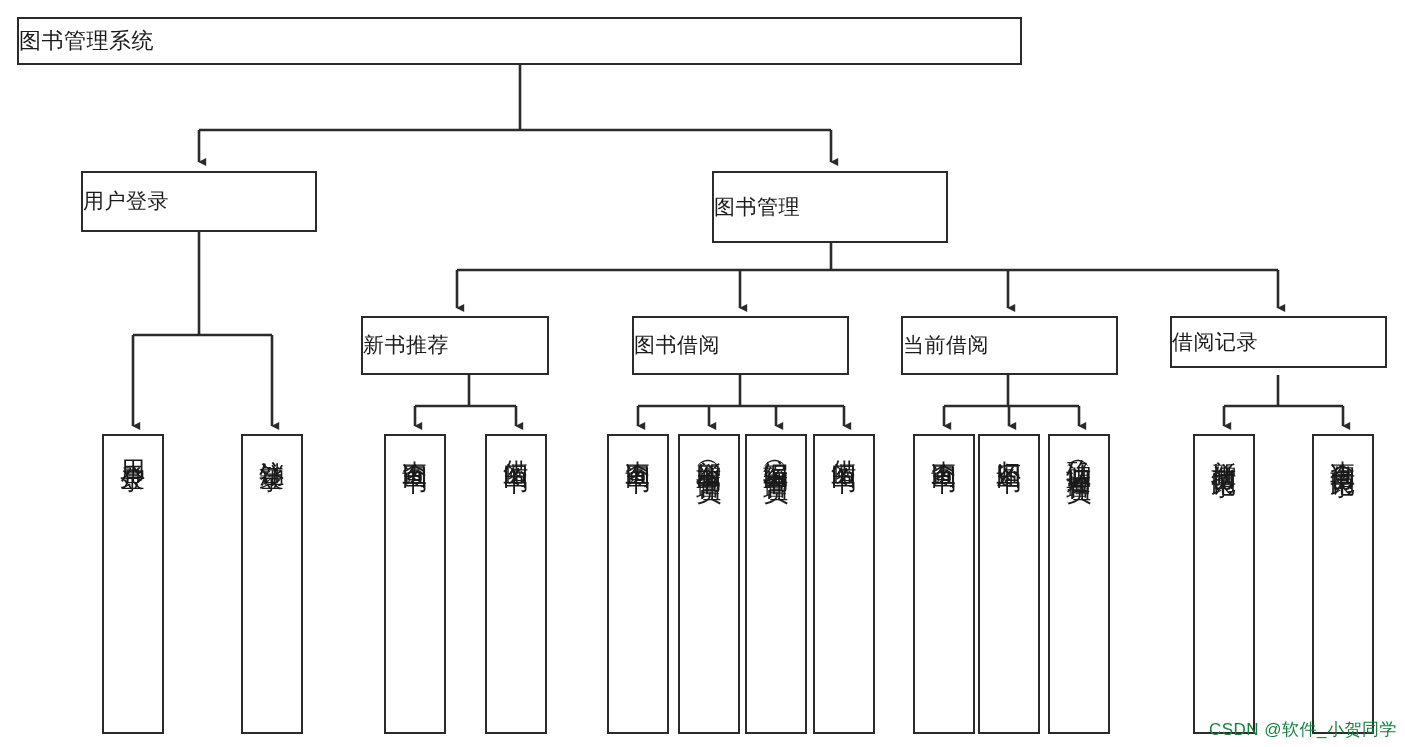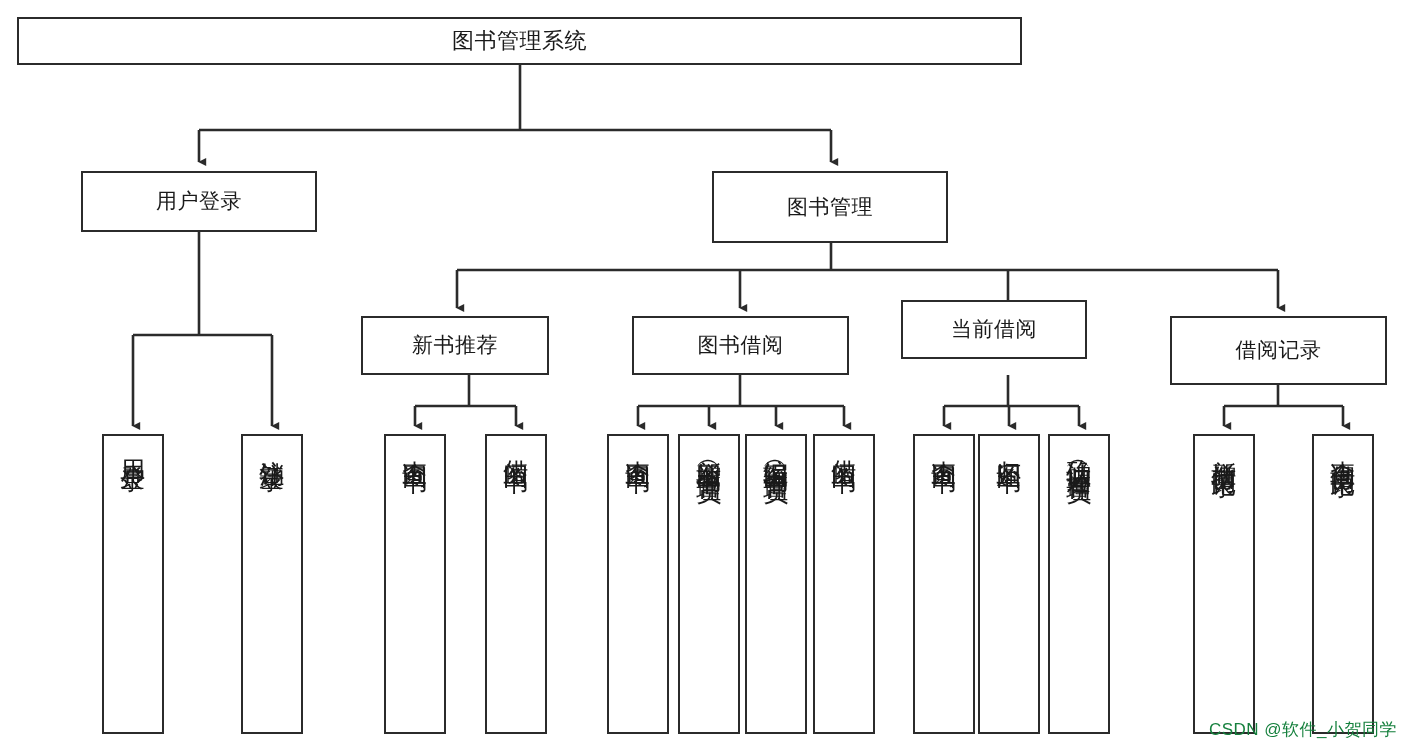--- a/index.html
+++ b/index.html
@@ -34,7 +34,6 @@
     background: #ffffff;
     display: flex;
     align-items: center;
-    justify-content: center;
     color: #1a1a1a;
   }
   .node-label {

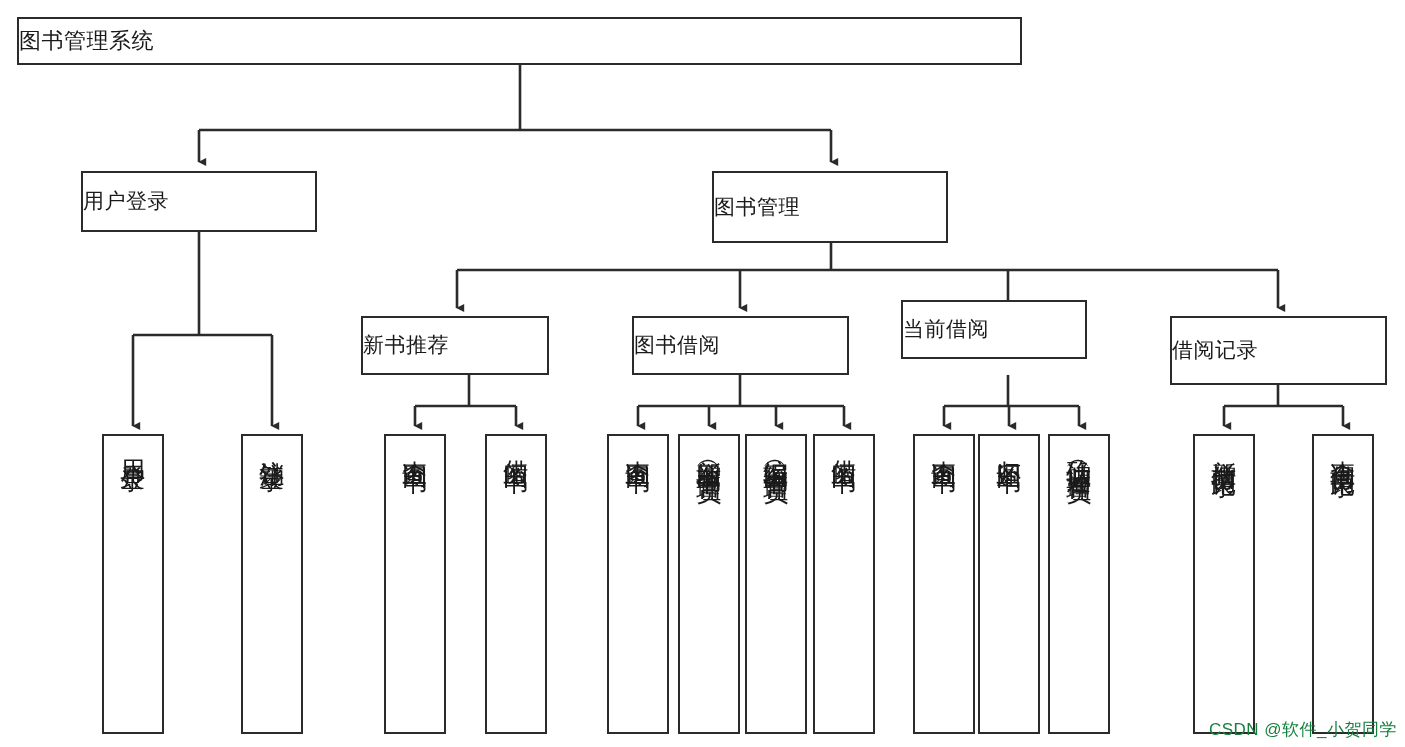--- a/index.html
+++ b/index.html
@@ -145,7 +145,7 @@
   <div class="node horiz" style="left:632px; top:316px; width:217px; height:59px;">
     <span class="node-label">图书借阅</span>
   </div>
-  <div class="node horiz" style="left:901px; top:300px; width:186px; height:59px;">
+  <div class="node horiz" style="left:901px; top:316px; width:217px; height:59px;">
     <span class="node-label">当前借阅</span>
   </div>
   <div class="node horiz" style="left:1170px; top:316px; width:217px; height:69px;">

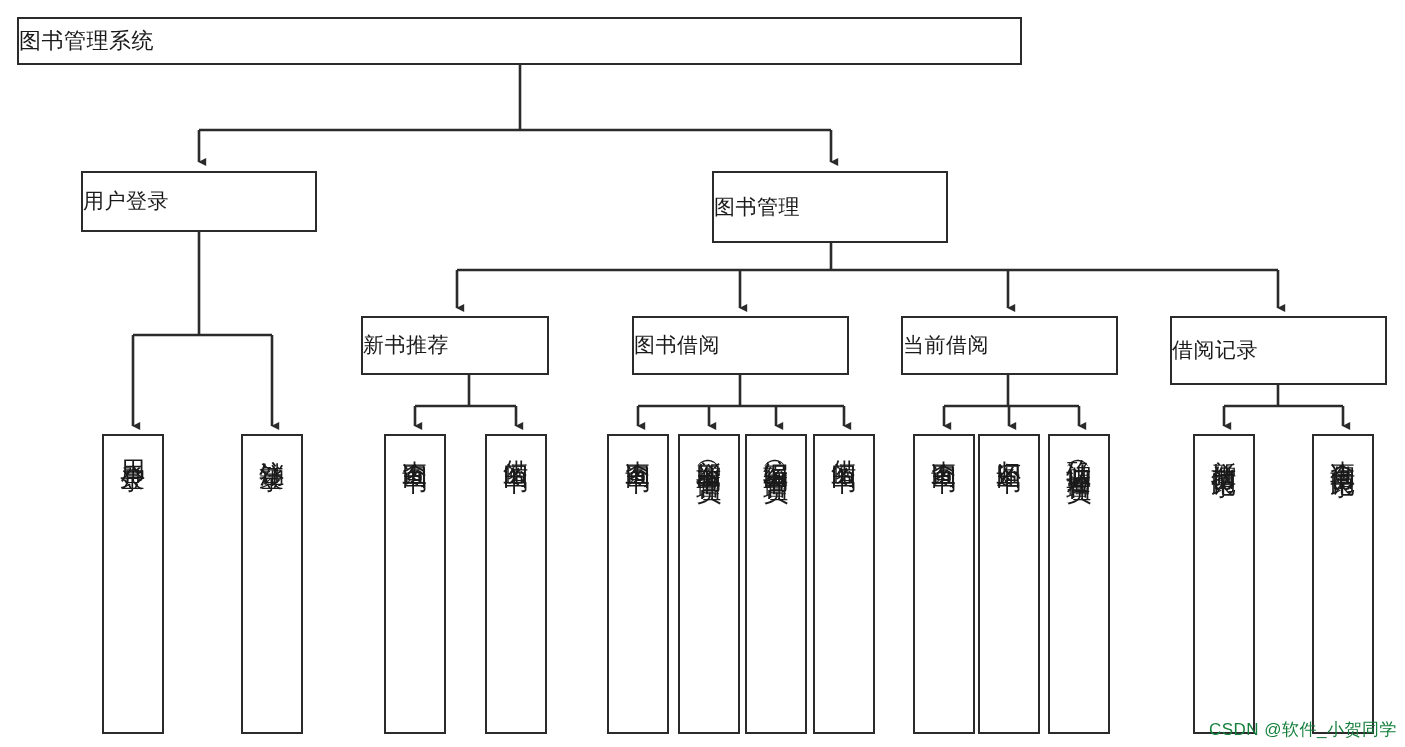--- a/index.html
+++ b/index.html
@@ -148,7 +148,7 @@
   <div class="node horiz" style="left:901px; top:316px; width:217px; height:59px;">
     <span class="node-label">当前借阅</span>
   </div>
-  <div class="node horiz" style="left:1170px; top:316px; width:217px; height:69px;">
+  <div class="node horiz" style="left:1170px; top:316px; width:217px; height:52px;">
     <span class="node-label">借阅记录</span>
   </div>
 

